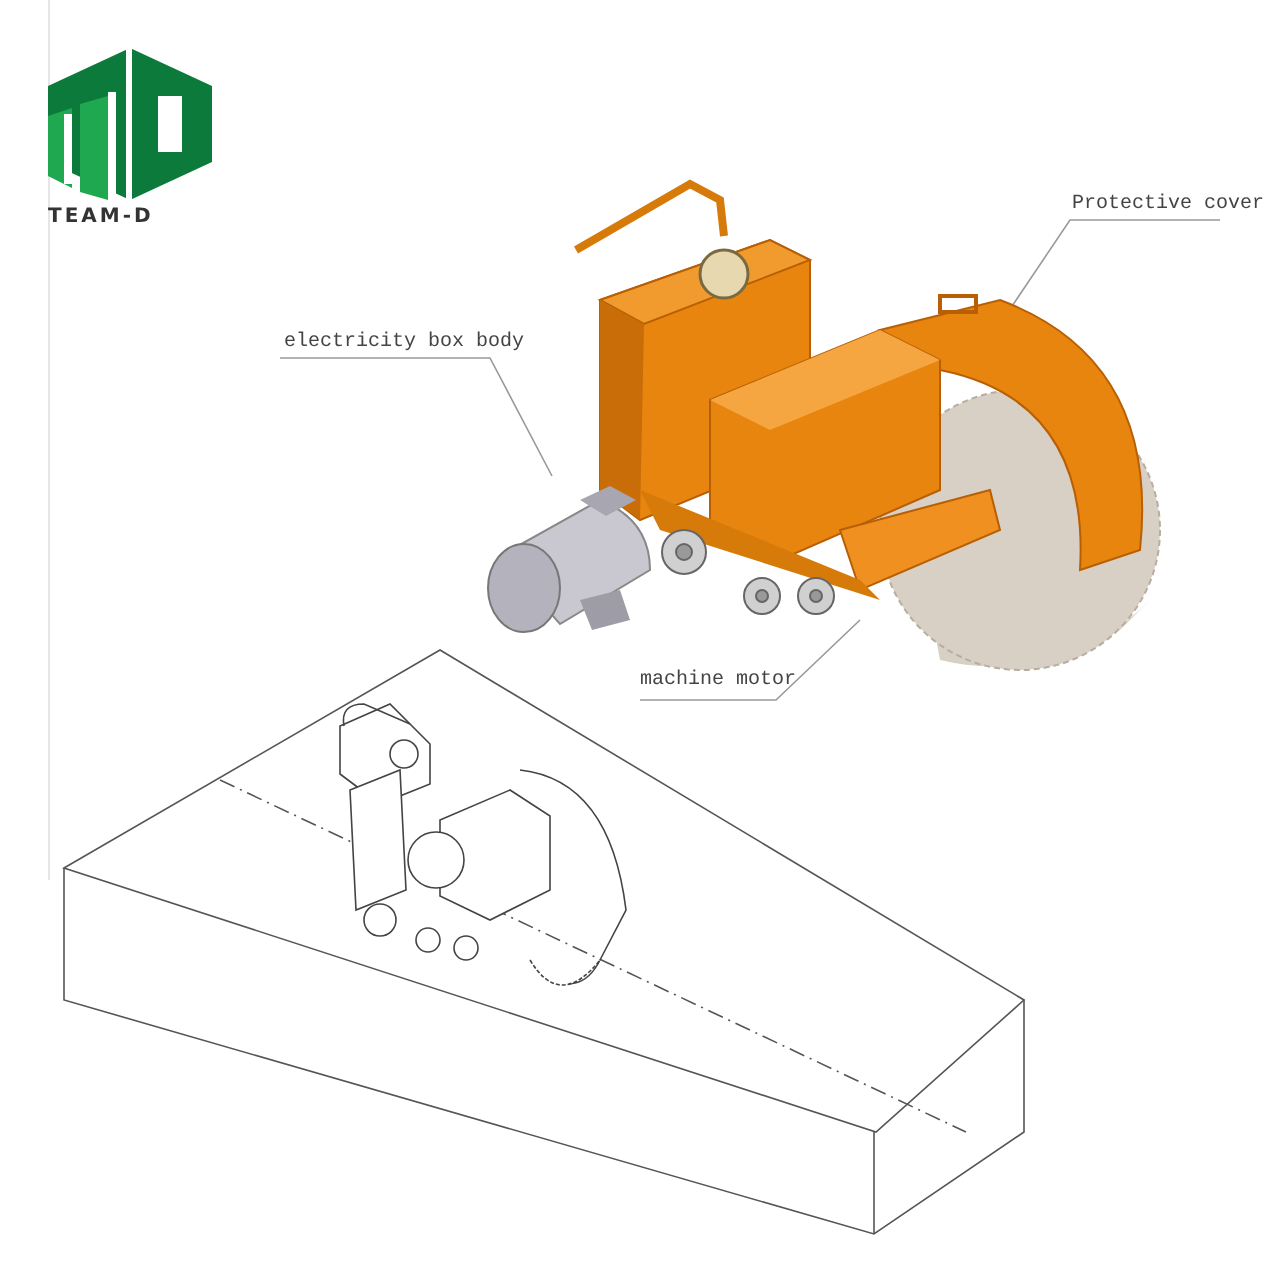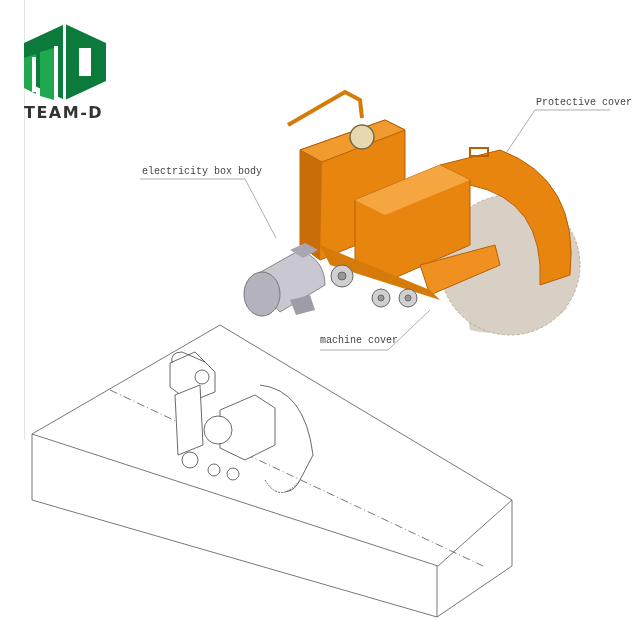--- a/index.html
+++ b/index.html
@@ -6,7 +6,7 @@
   body{width:640px;height:640px;position:relative;overflow:hidden;font-family:"Liberation Sans",sans-serif;}
   .vline{position:absolute;left:24px;top:0;width:1px;height:440px;background:#e6e6e6;}
   .logo{position:absolute;left:24px;top:24px;width:82px;height:76px;}
-  .brand{position:absolute;left:24px;top:103px;font-family:"DejaVu Sans",sans-serif;font-weight:bold;font-size:16px;letter-spacing:1.5px;color:#333;}
+  .brand{position:absolute;left:24px;top:103px;font-family:"DejaVu Sans",sans-serif;font-weight:bold;font-size:10px;letter-spacing:1.5px;color:#333;}
   .label{position:absolute;font-family:Liberation Mono, monospace;font-size:10px;color:#444;white-space:nowrap;text-align:center;}
   svg.art{position:absolute;left:0;top:0;}
 </style>

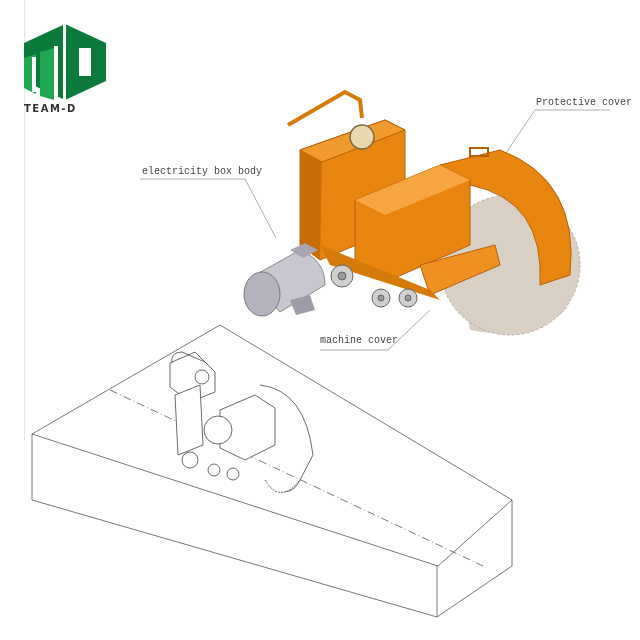--- a/index.html
+++ b/index.html
@@ -94,6 +94,6 @@
 
 <div class="label" style="left:536px;top:97px;">Protective cover</div>
 <div class="label" style="left:142px;top:166px;">electricity box body</div>
-<div class="label" style="left:320px;top:335px;">machine cover</div>
+<div class="label" style="left:320px;top:335px;">machine motor</div>
 
 </body></html>

